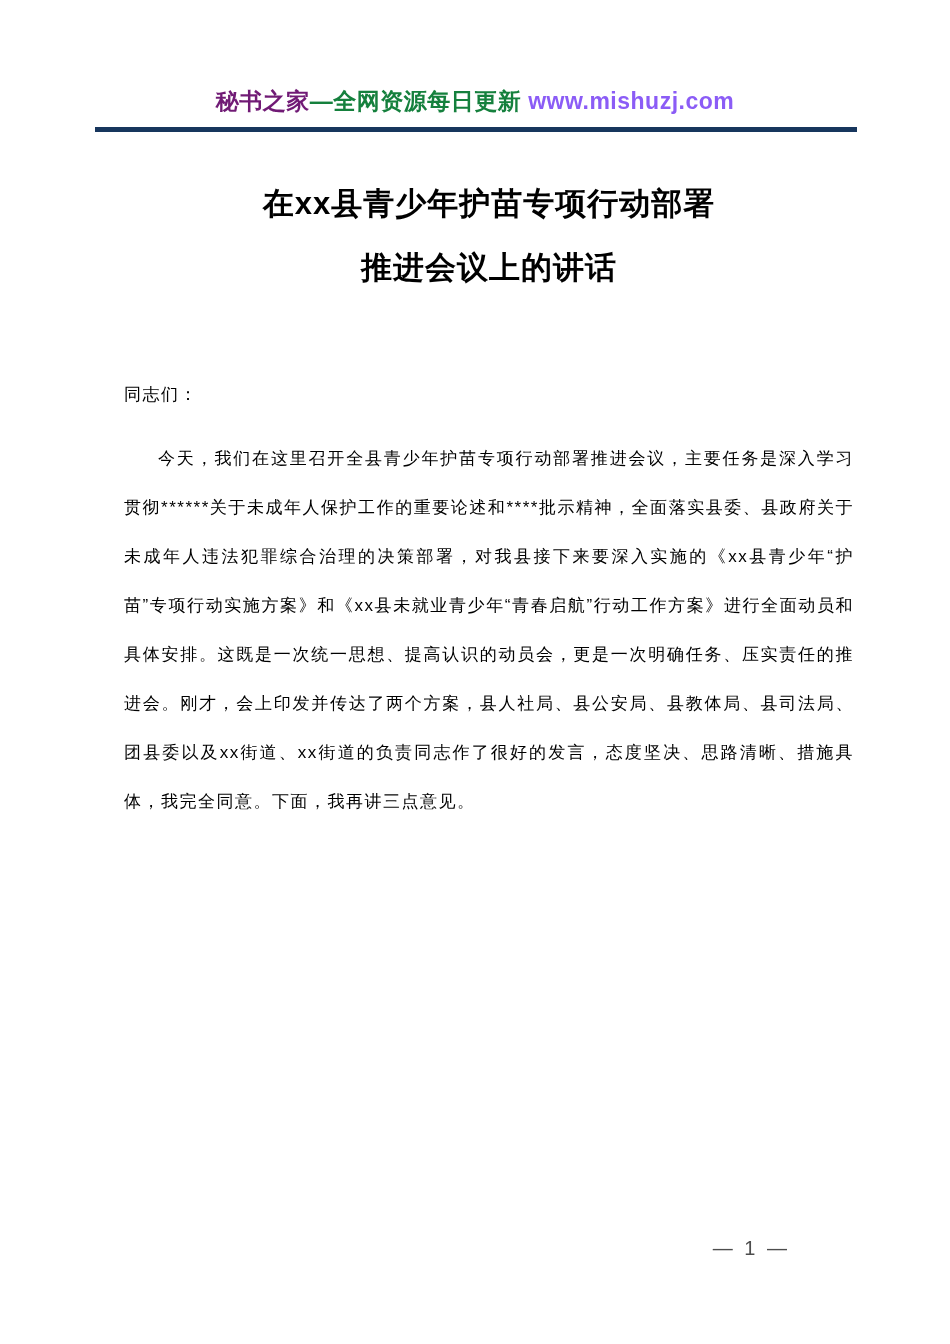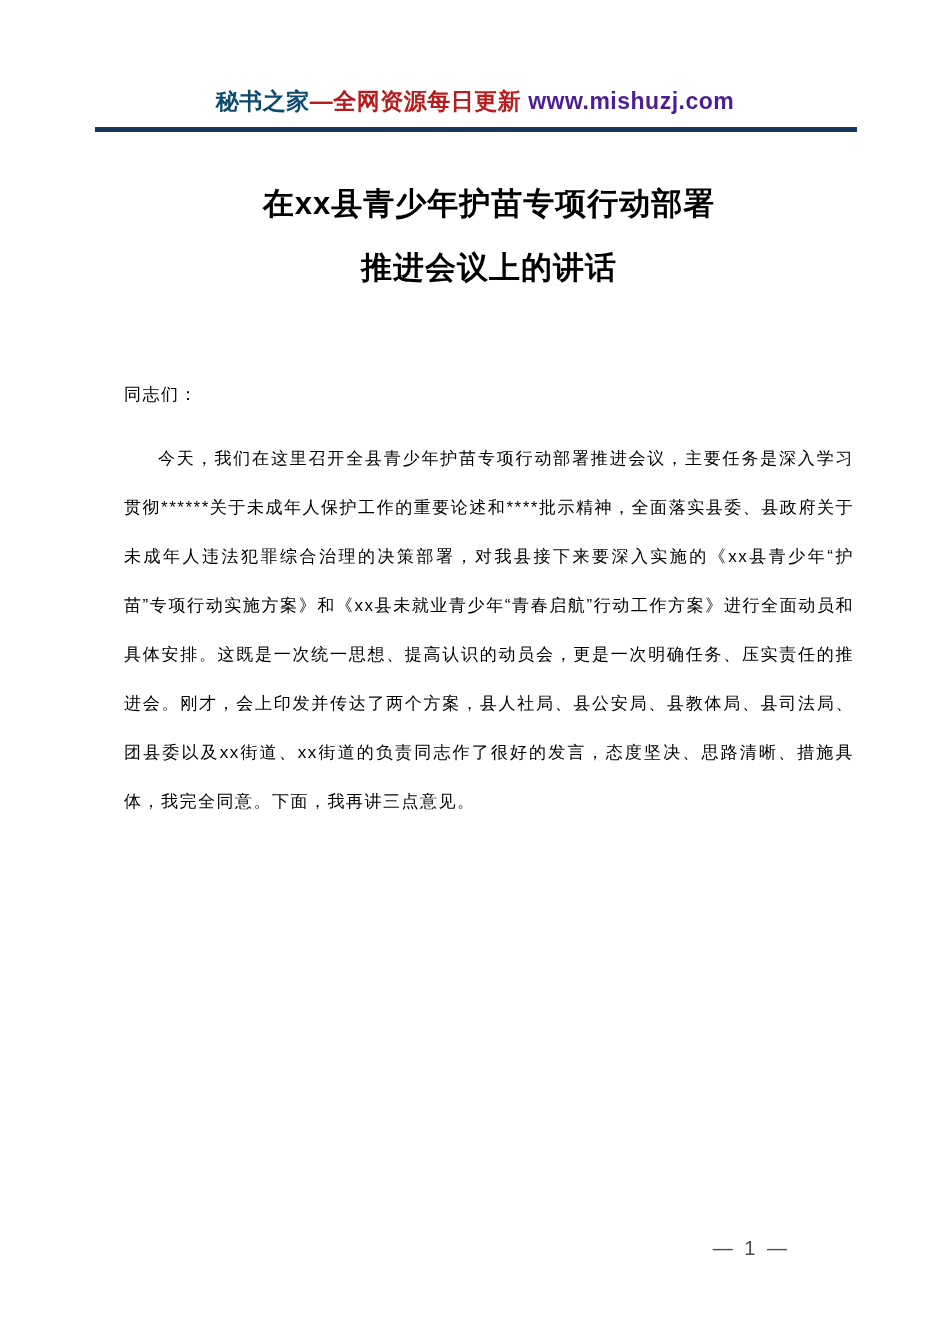--- a/index.html
+++ b/index.html
@@ -63,7 +63,7 @@
 <div class="page">
 
   <div class="site-header">
-    <span class="site-name" style="color: #0c4a6e;">秘书之家</span><span class="site-tagline">—全网资源每日更新 </span><a class="site-url" style="color: #4c1d95;">www.mishuzj.com</a>
+    <span class="site-name" style="color: #701a75;">秘书之家</span><span class="site-tagline">—全网资源每日更新 </span><a class="site-url" style="color: #4c1d95;">www.mishuzj.com</a>
   </div>
 
   <hr class="header-rule" style="background: rgb(23, 54, 93);">

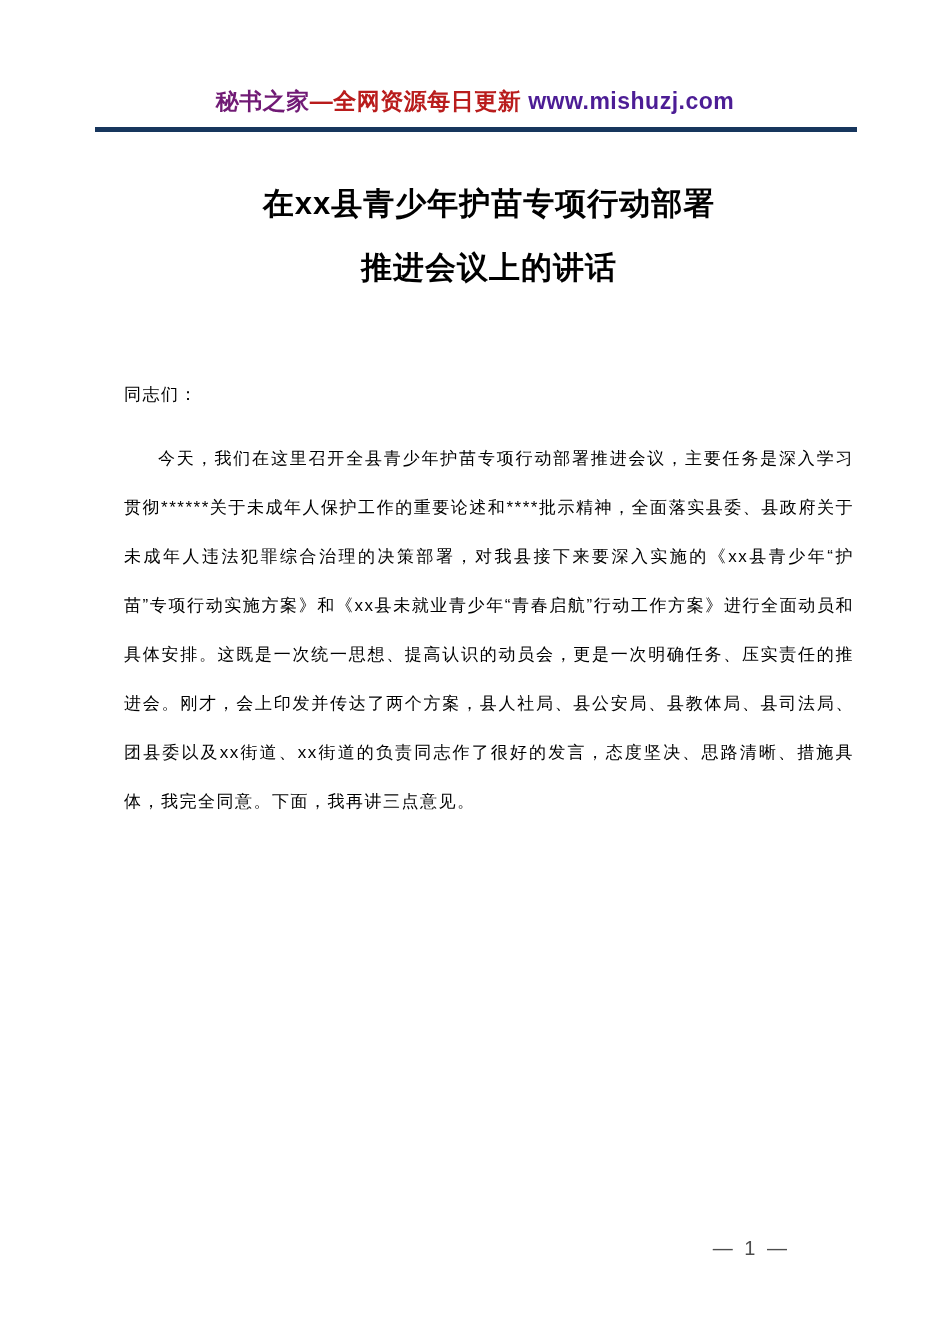--- a/index.html
+++ b/index.html
@@ -22,7 +22,7 @@
     white-space: nowrap;
   }
   .site-name { }
-  .site-tagline { color: #b91c1c; }
+  .site-tagline { color: #15803d; }
   .site-url { text-decoration: none; cursor: pointer; }
   .header-rule {
     height: 5px;

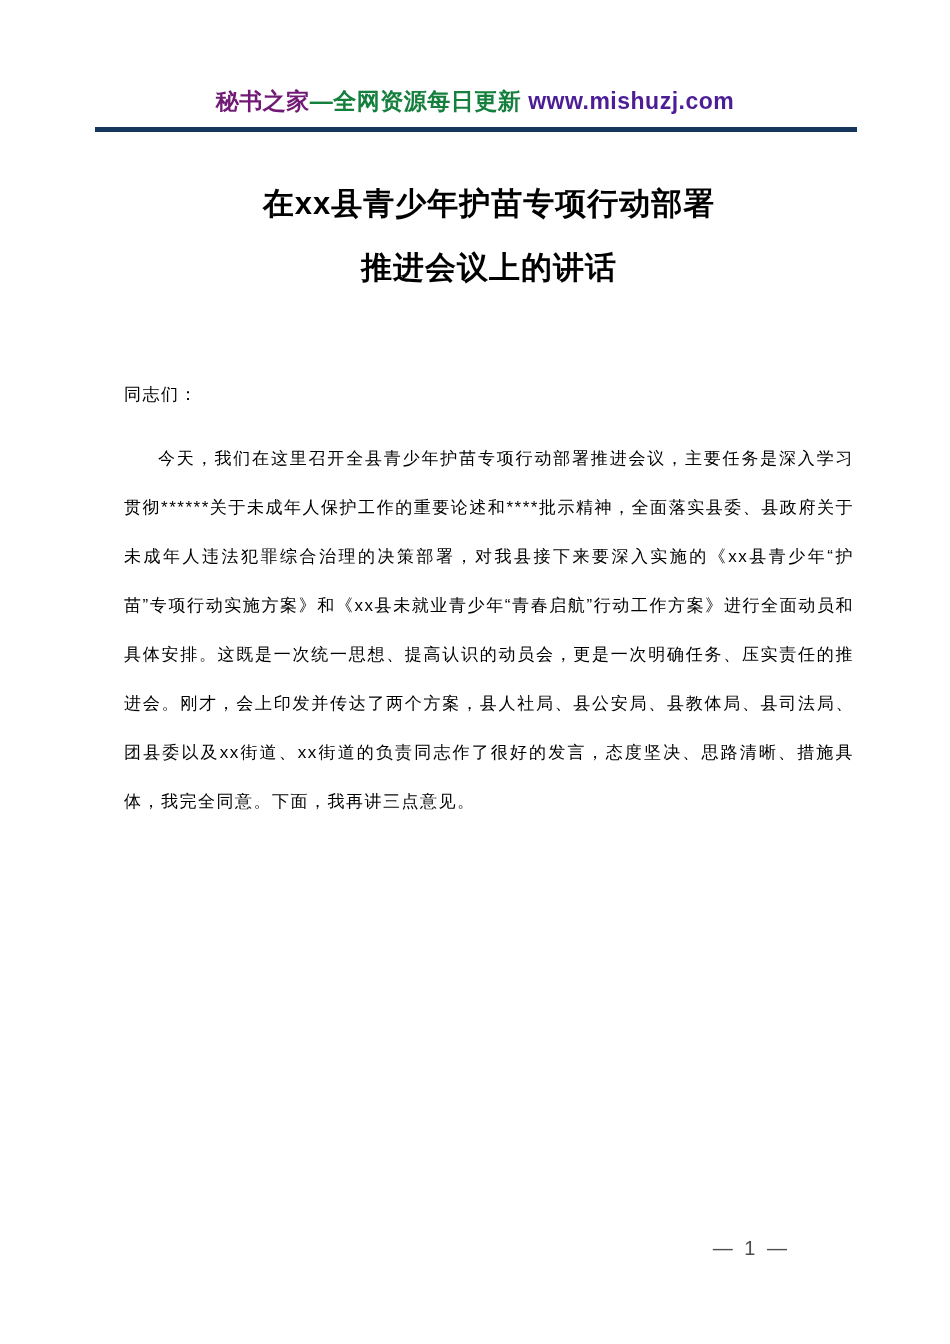--- a/index.html
+++ b/index.html
@@ -63,7 +63,7 @@
 <div class="page">
 
   <div class="site-header">
-    <span class="site-name" style="color: #701a75;">秘书之家</span><span class="site-tagline">—全网资源每日更新 </span><a class="site-url" style="color: #4c1d95;">www.mishuzj.com</a>
+    <span class="site-name" style="color: #701a75;">秘书之家</span><span class="site-tagline">—全网资源每日更新 </span><a class="site-url" style="color: #8b5cf6;">www.mishuzj.com</a>
   </div>
 
   <hr class="header-rule" style="background: rgb(23, 54, 93);">

